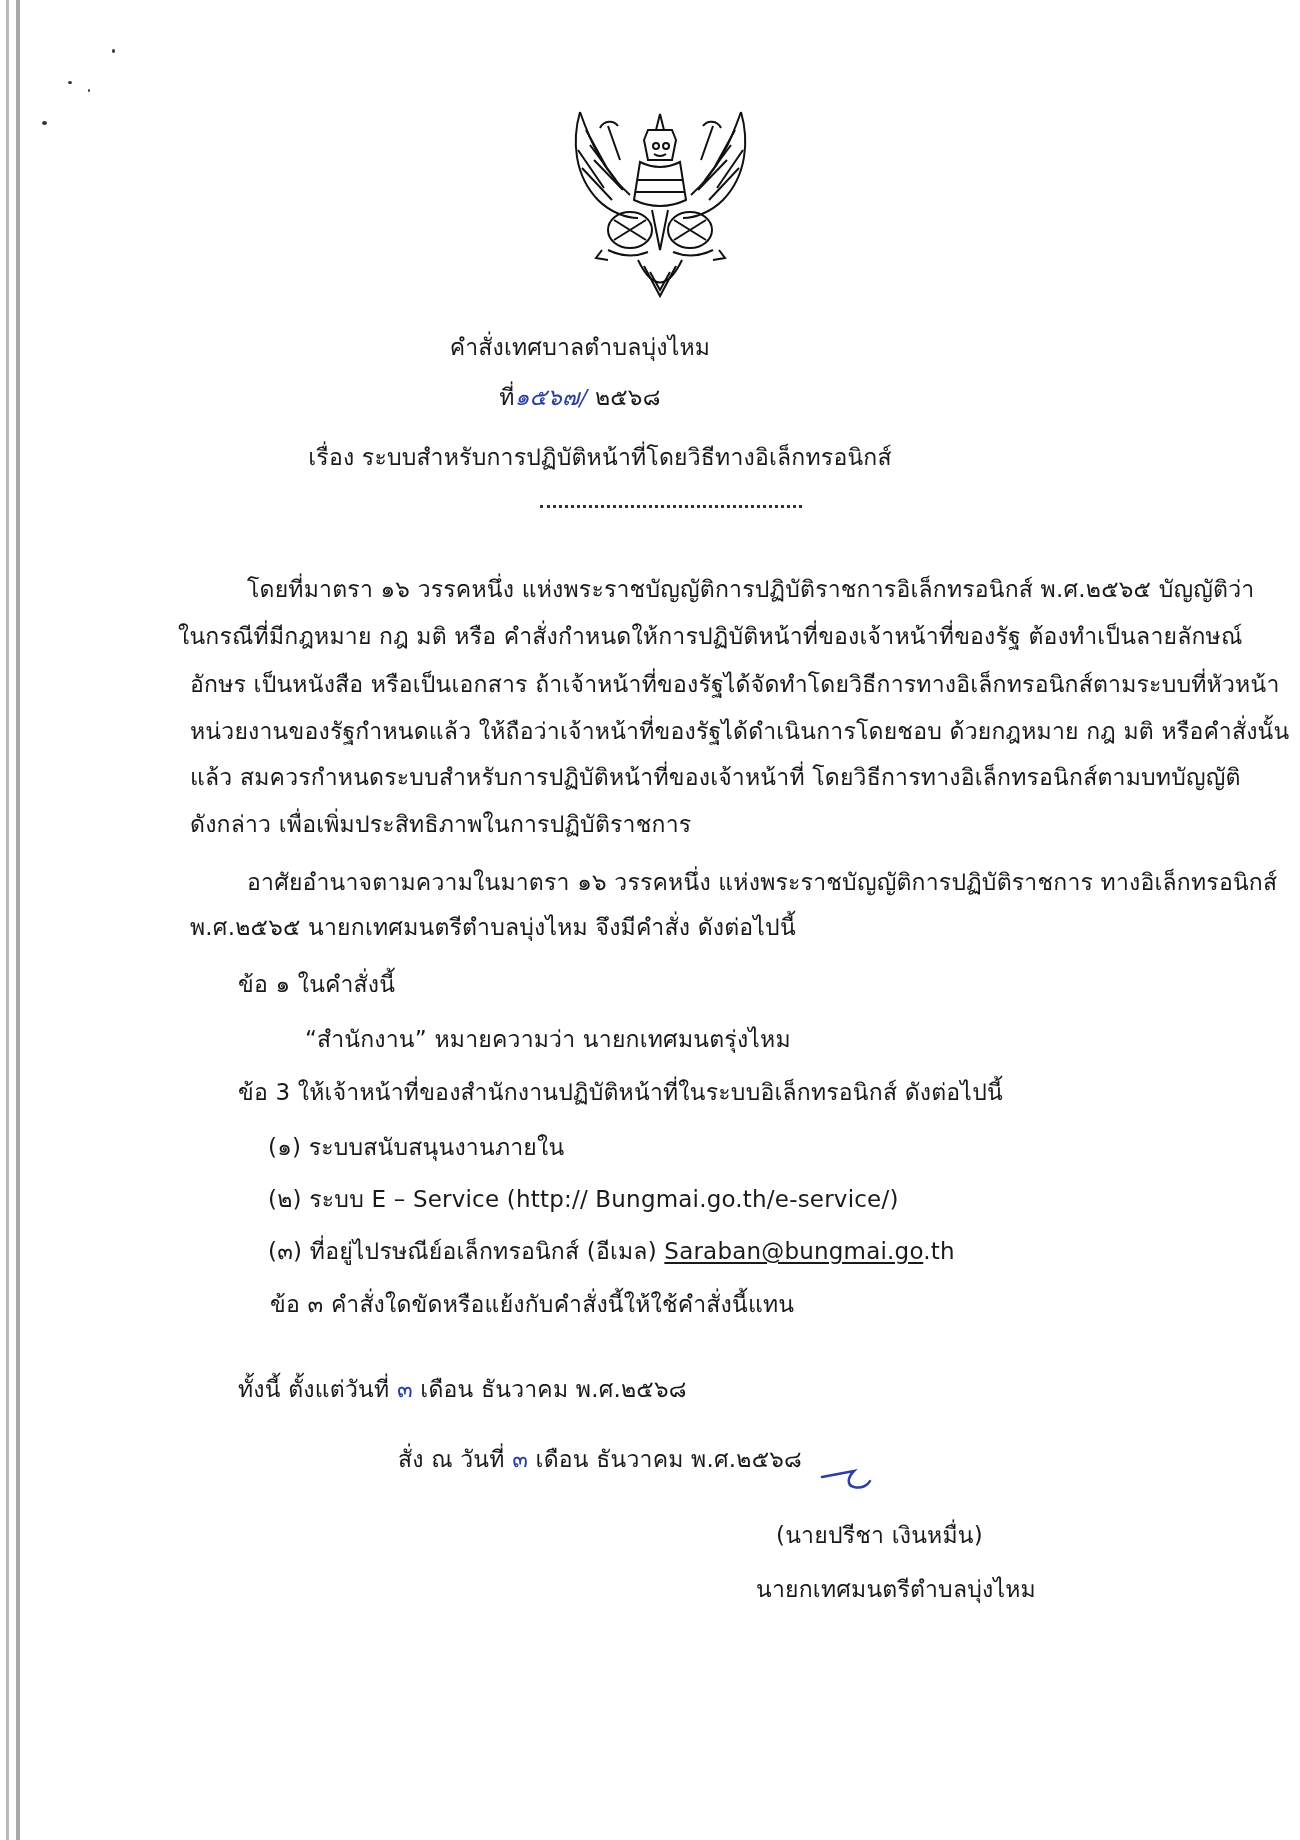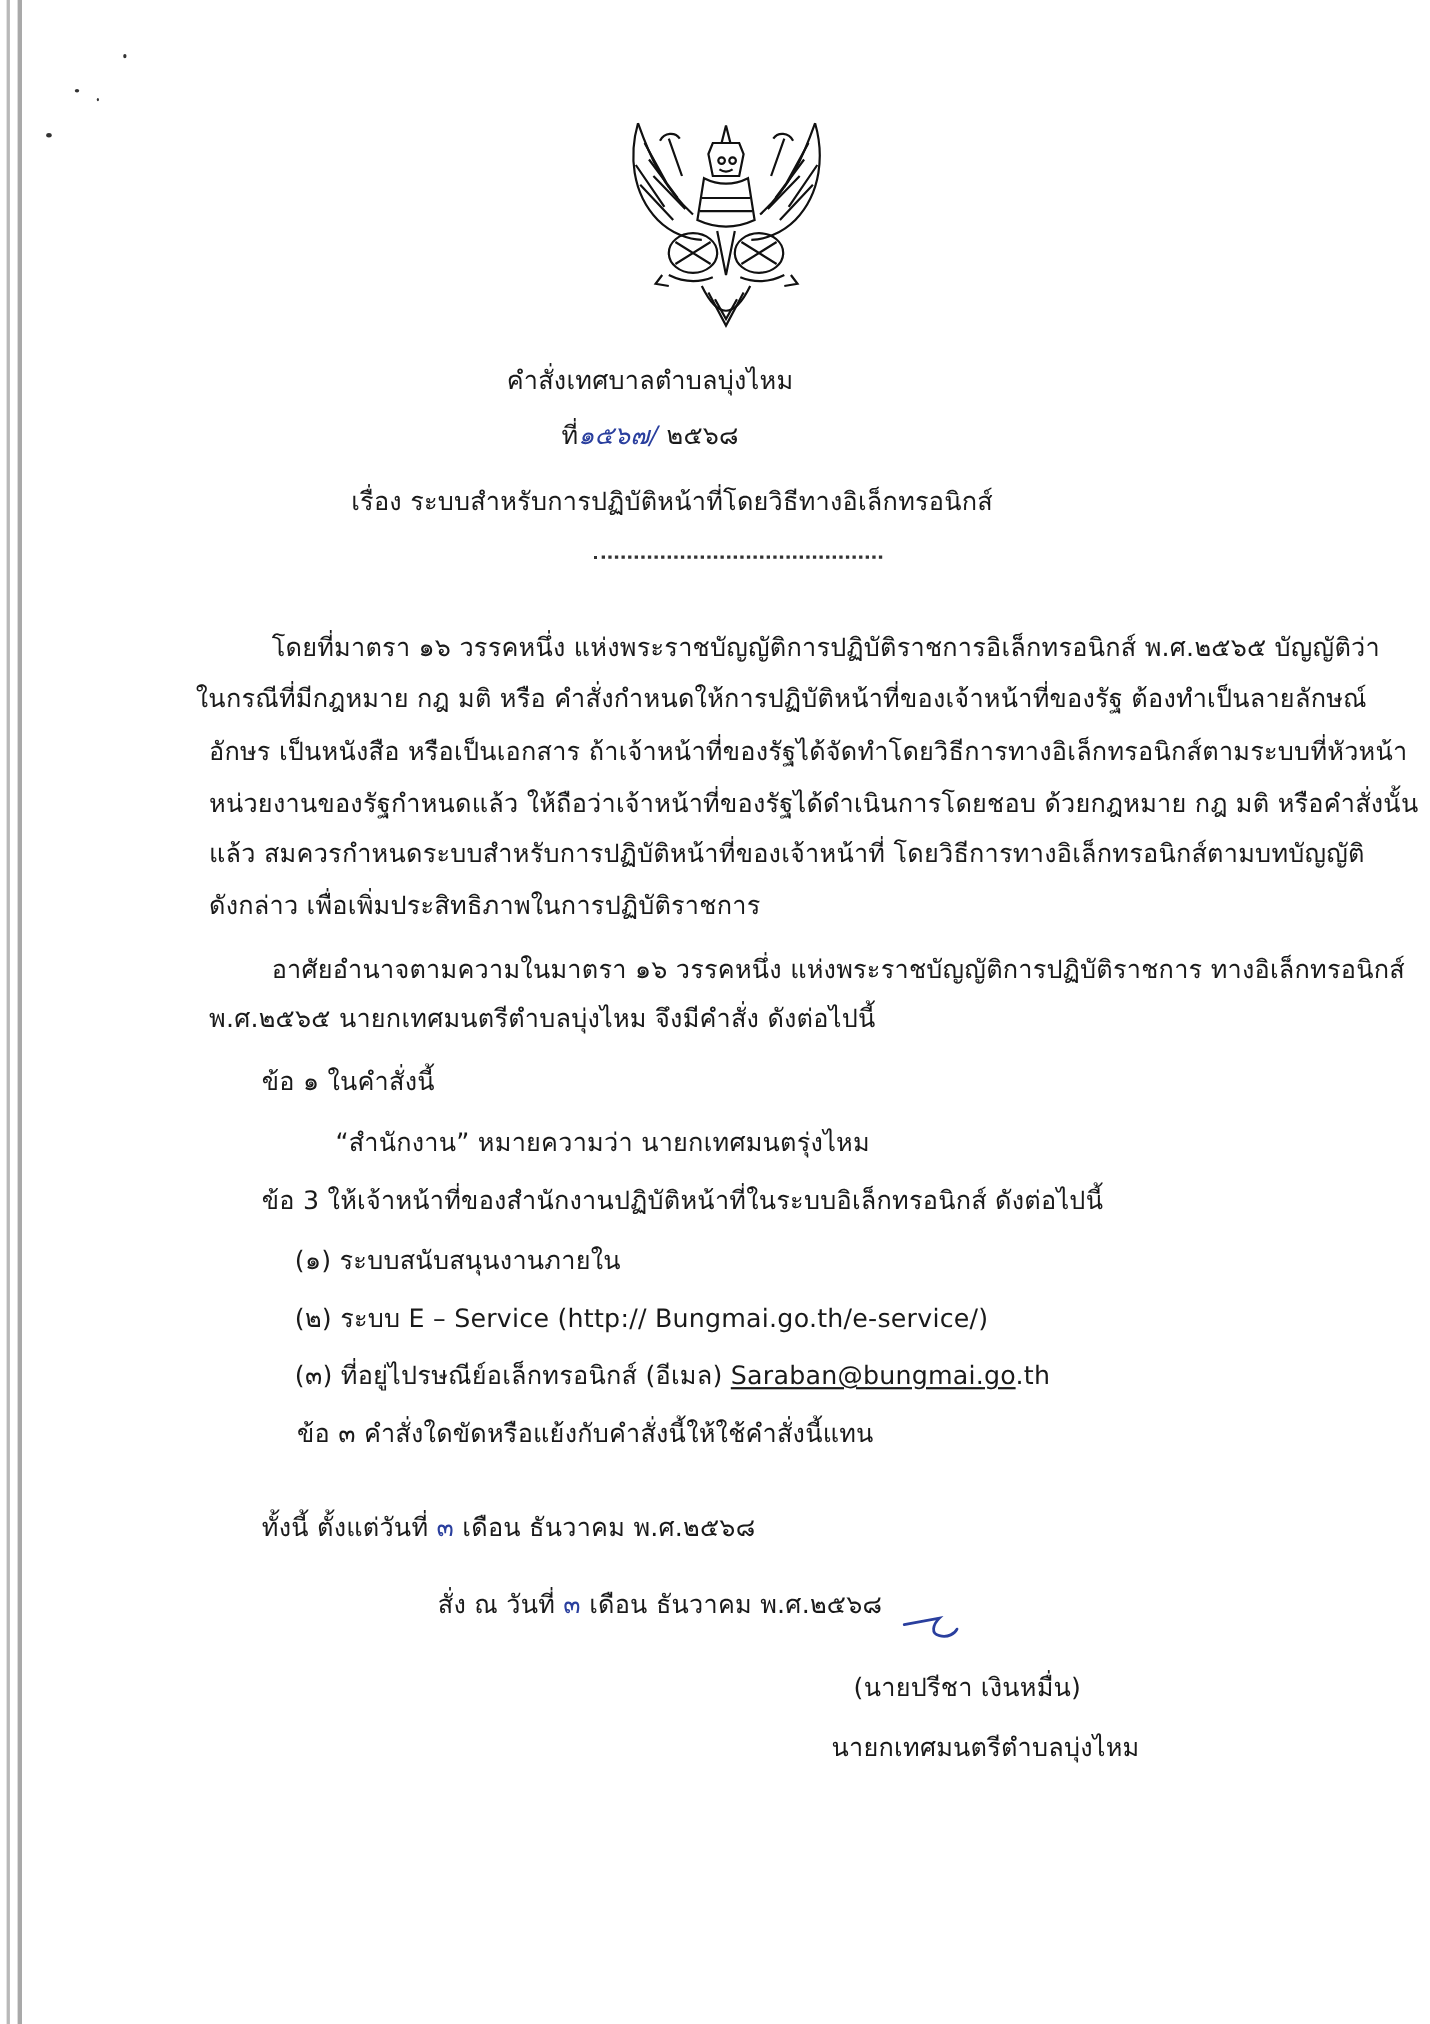--- a/index.html
+++ b/index.html
@@ -44,7 +44,7 @@
       letter-spacing: 0.2px;
     }
     .center {
-      left: 11px;
+      left: 0;
       width: 1160px;
       text-align: center;
     }

